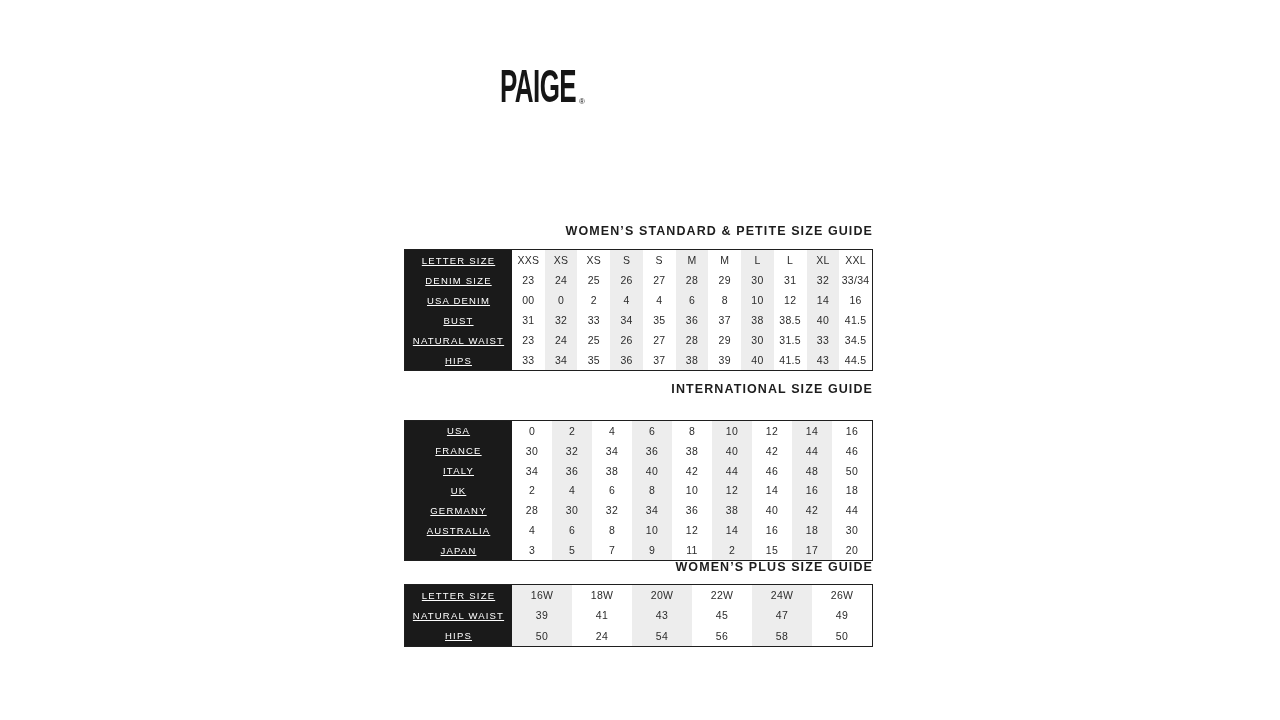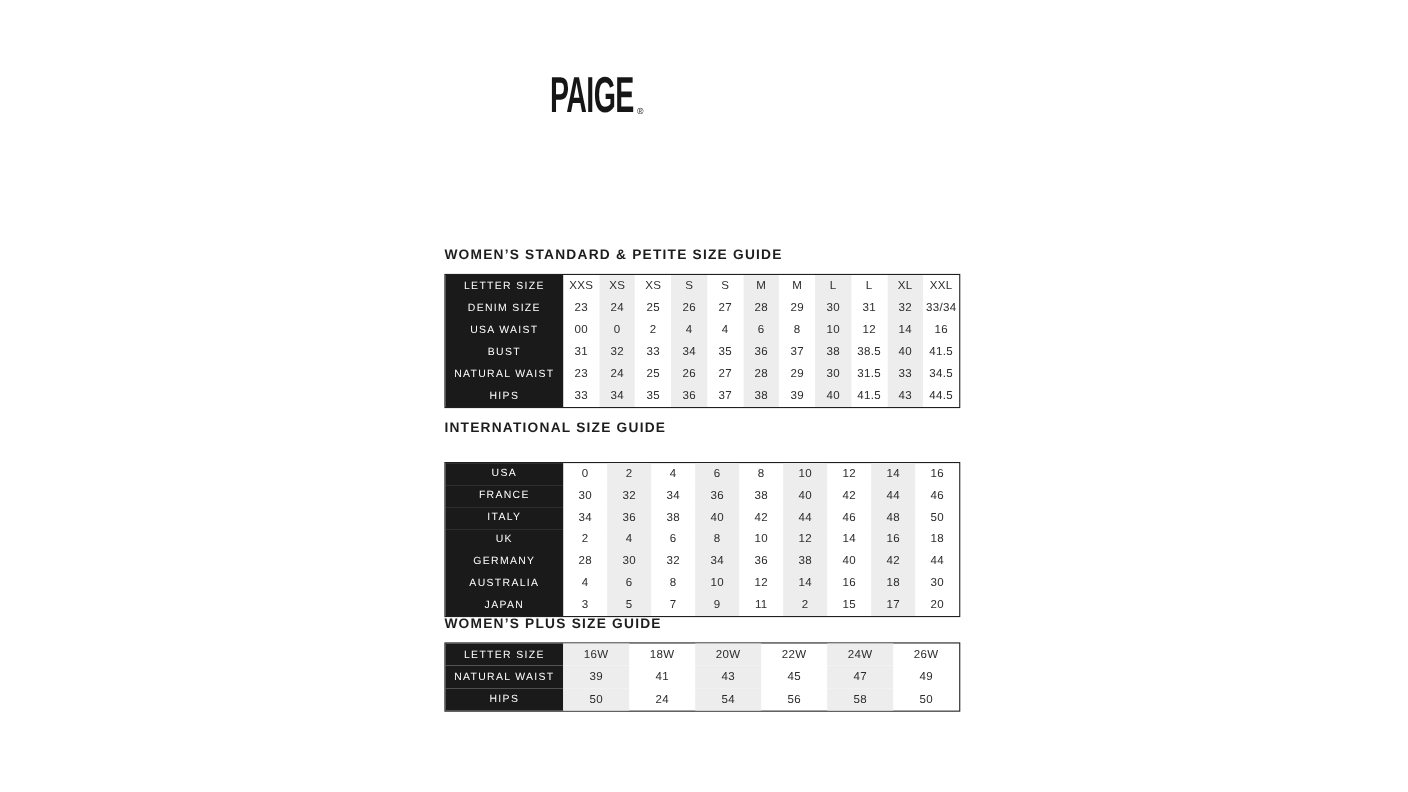--- a/index.html
+++ b/index.html
@@ -56,7 +56,7 @@
     left: 404px;
     width: 469px;
     margin: 0;
-    text-align: left;
+    text-align: right;
     font-size: 12.5px;
     font-weight: 700;
     letter-spacing: 1.1px;

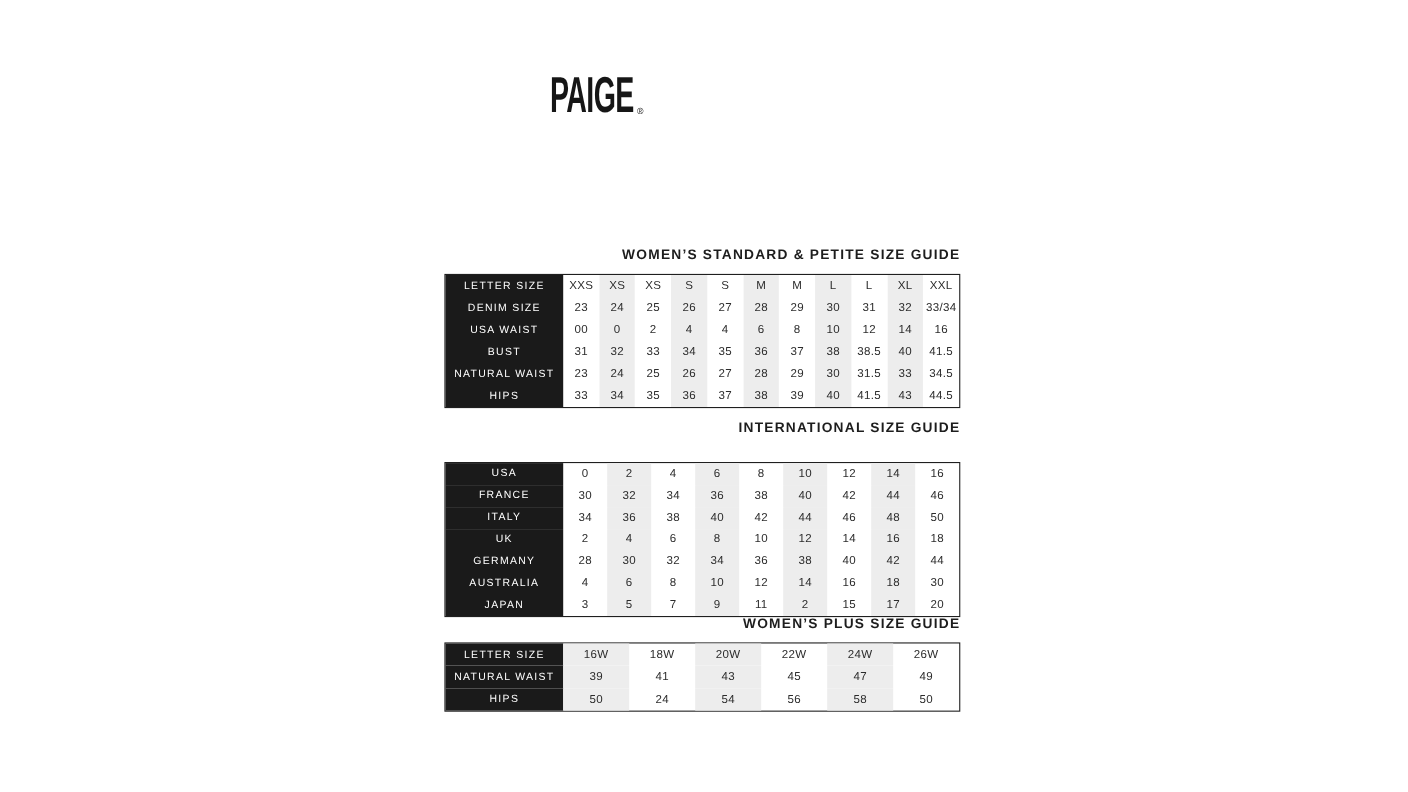--- a/index.html
+++ b/index.html
@@ -83,6 +83,7 @@
     font-size: 9.5px;
     letter-spacing: 1.2px;
     white-space: nowrap;
+    text-decoration: underline;
   }
   .size-table .cell {
     display: flex;

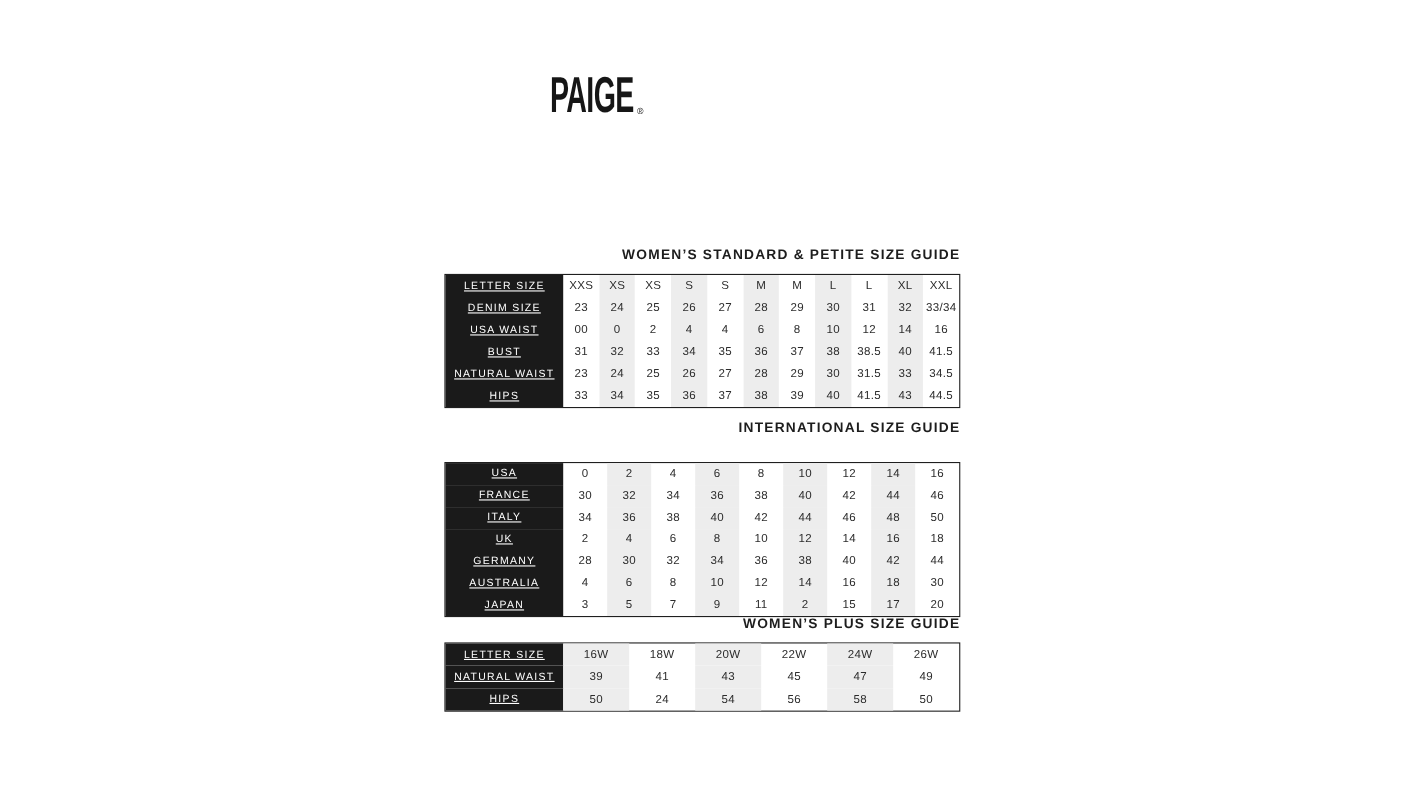--- a/index.html
+++ b/index.html
@@ -136,7 +136,7 @@
       <div class="cell">31</div>
       <div class="cell shade">32</div>
       <div class="cell">33/34</div>
-      <div class="lab">USA WAIST</div>
+      <div class="lab">USA DENIM</div>
       <div class="cell">00</div>
       <div class="cell shade">0</div>
       <div class="cell">2</div>

